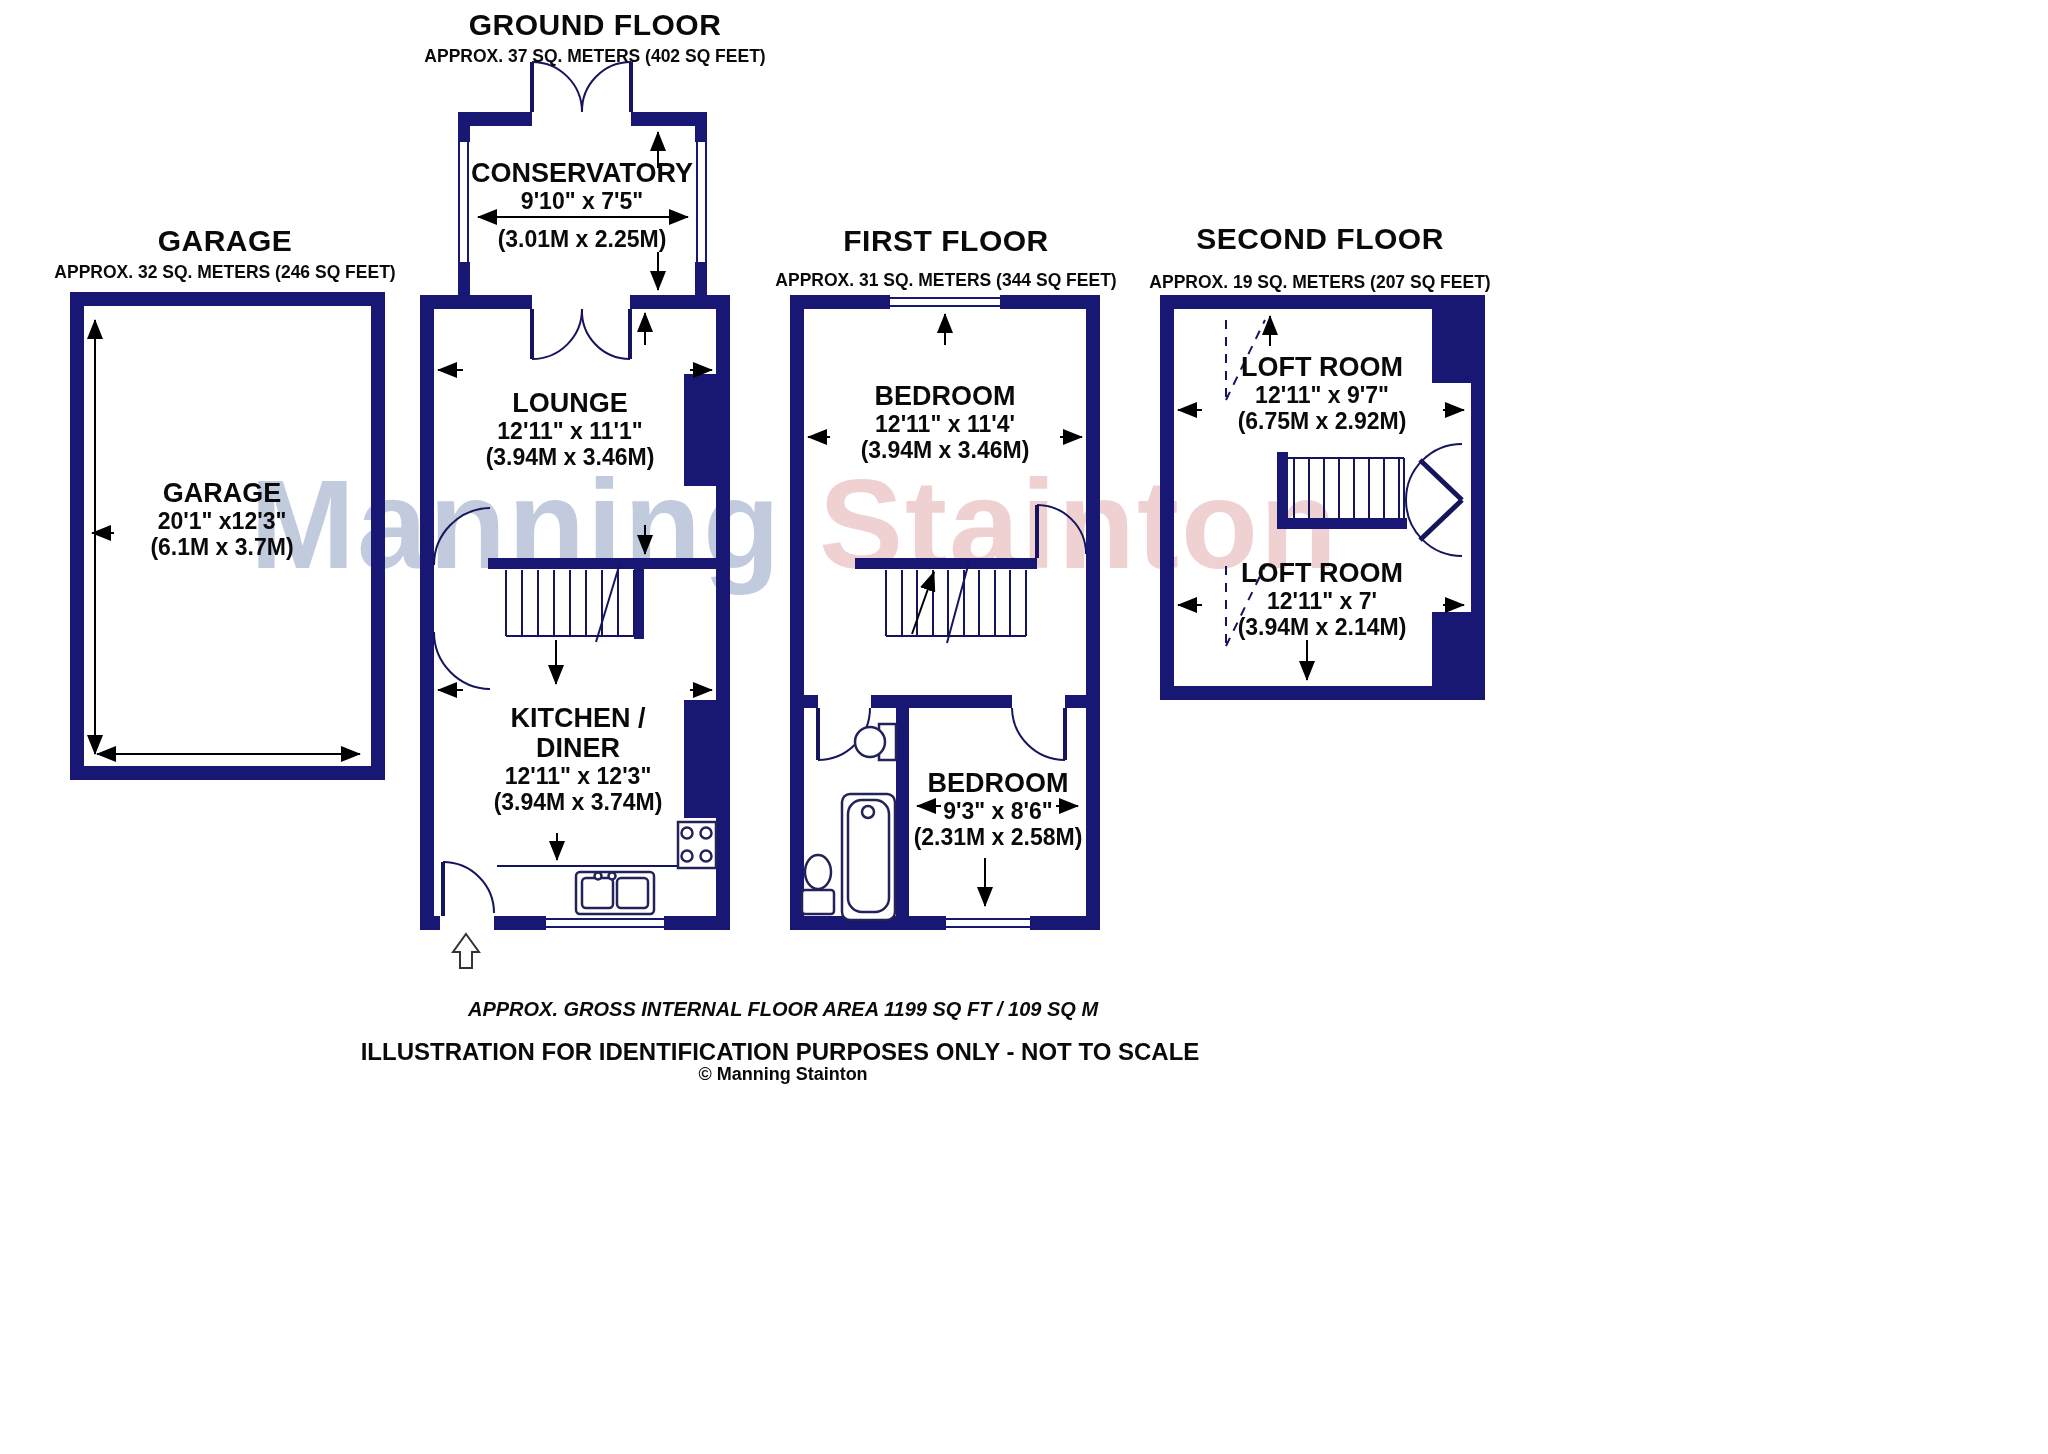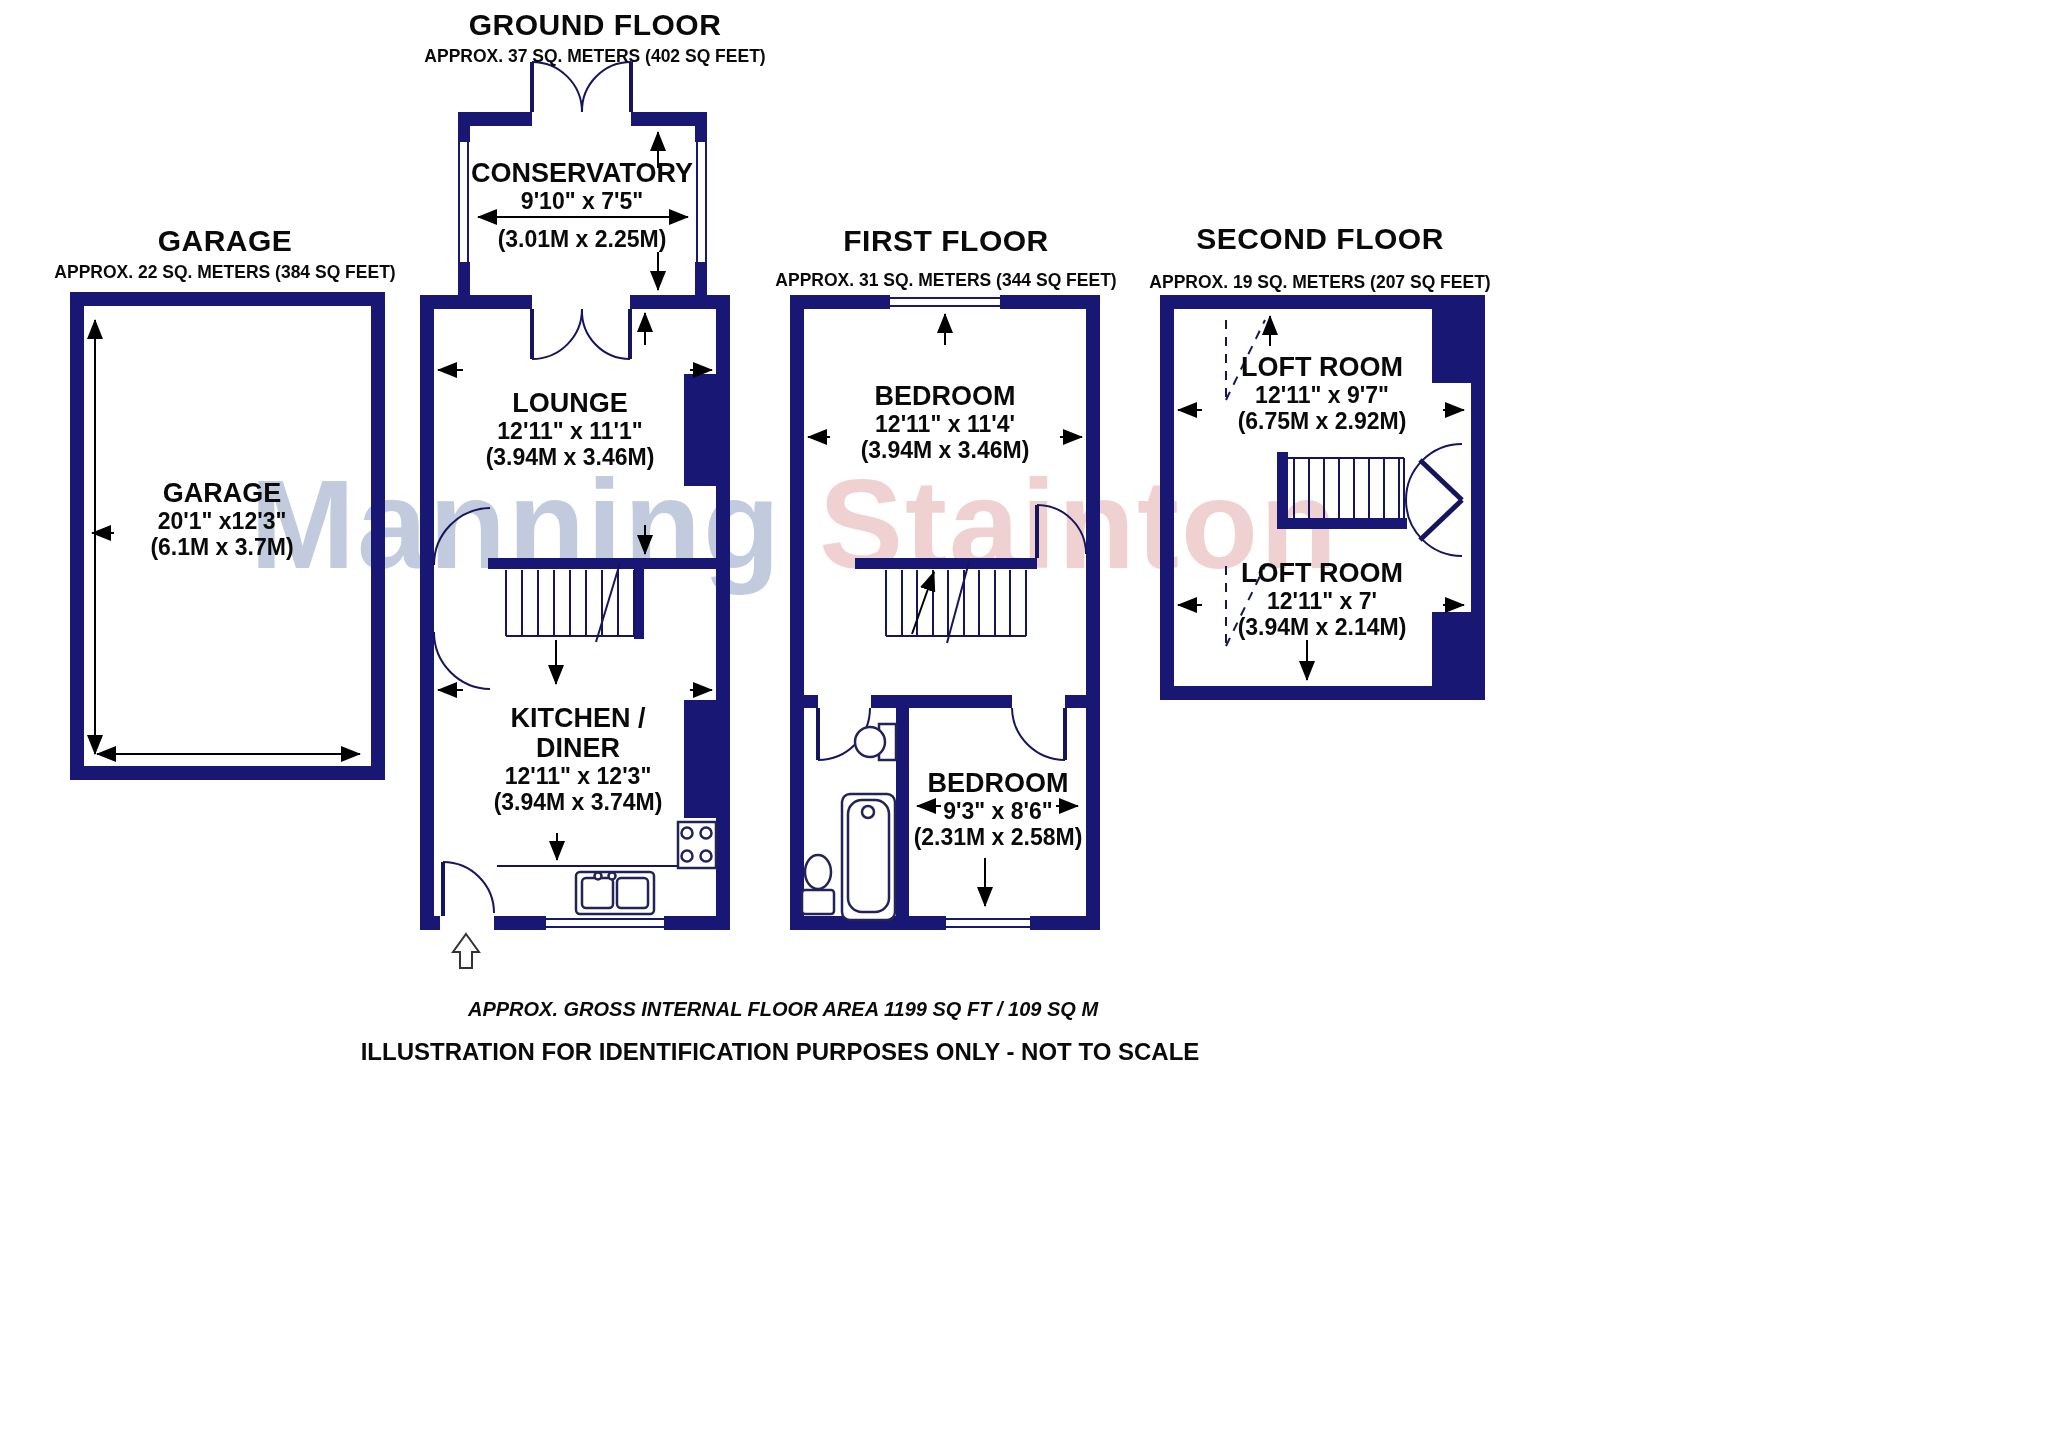--- a/index.html
+++ b/index.html
@@ -288,7 +288,7 @@
   <div class="txt floor-subtitle" style="left:395px; top:46px; width:400px;">APPROX. 37 SQ. METERS (402 SQ FEET)</div>
 
   <div class="txt floor-title" style="left:25px; top:224px; width:400px;">GARAGE</div>
-  <div class="txt floor-subtitle" style="left:25px; top:262px; width:400px;">APPROX. 22 SQ. METERS (384 SQ FEET)</div>
+  <div class="txt floor-subtitle" style="left:25px; top:262px; width:400px;">APPROX. 32 SQ. METERS (246 SQ FEET)</div>
 
   <div class="txt floor-title" style="left:746px; top:224px; width:400px;">FIRST FLOOR</div>
   <div class="txt floor-subtitle" style="left:746px; top:270px; width:400px;">APPROX. 31 SQ. METERS (344 SQ FEET)</div>

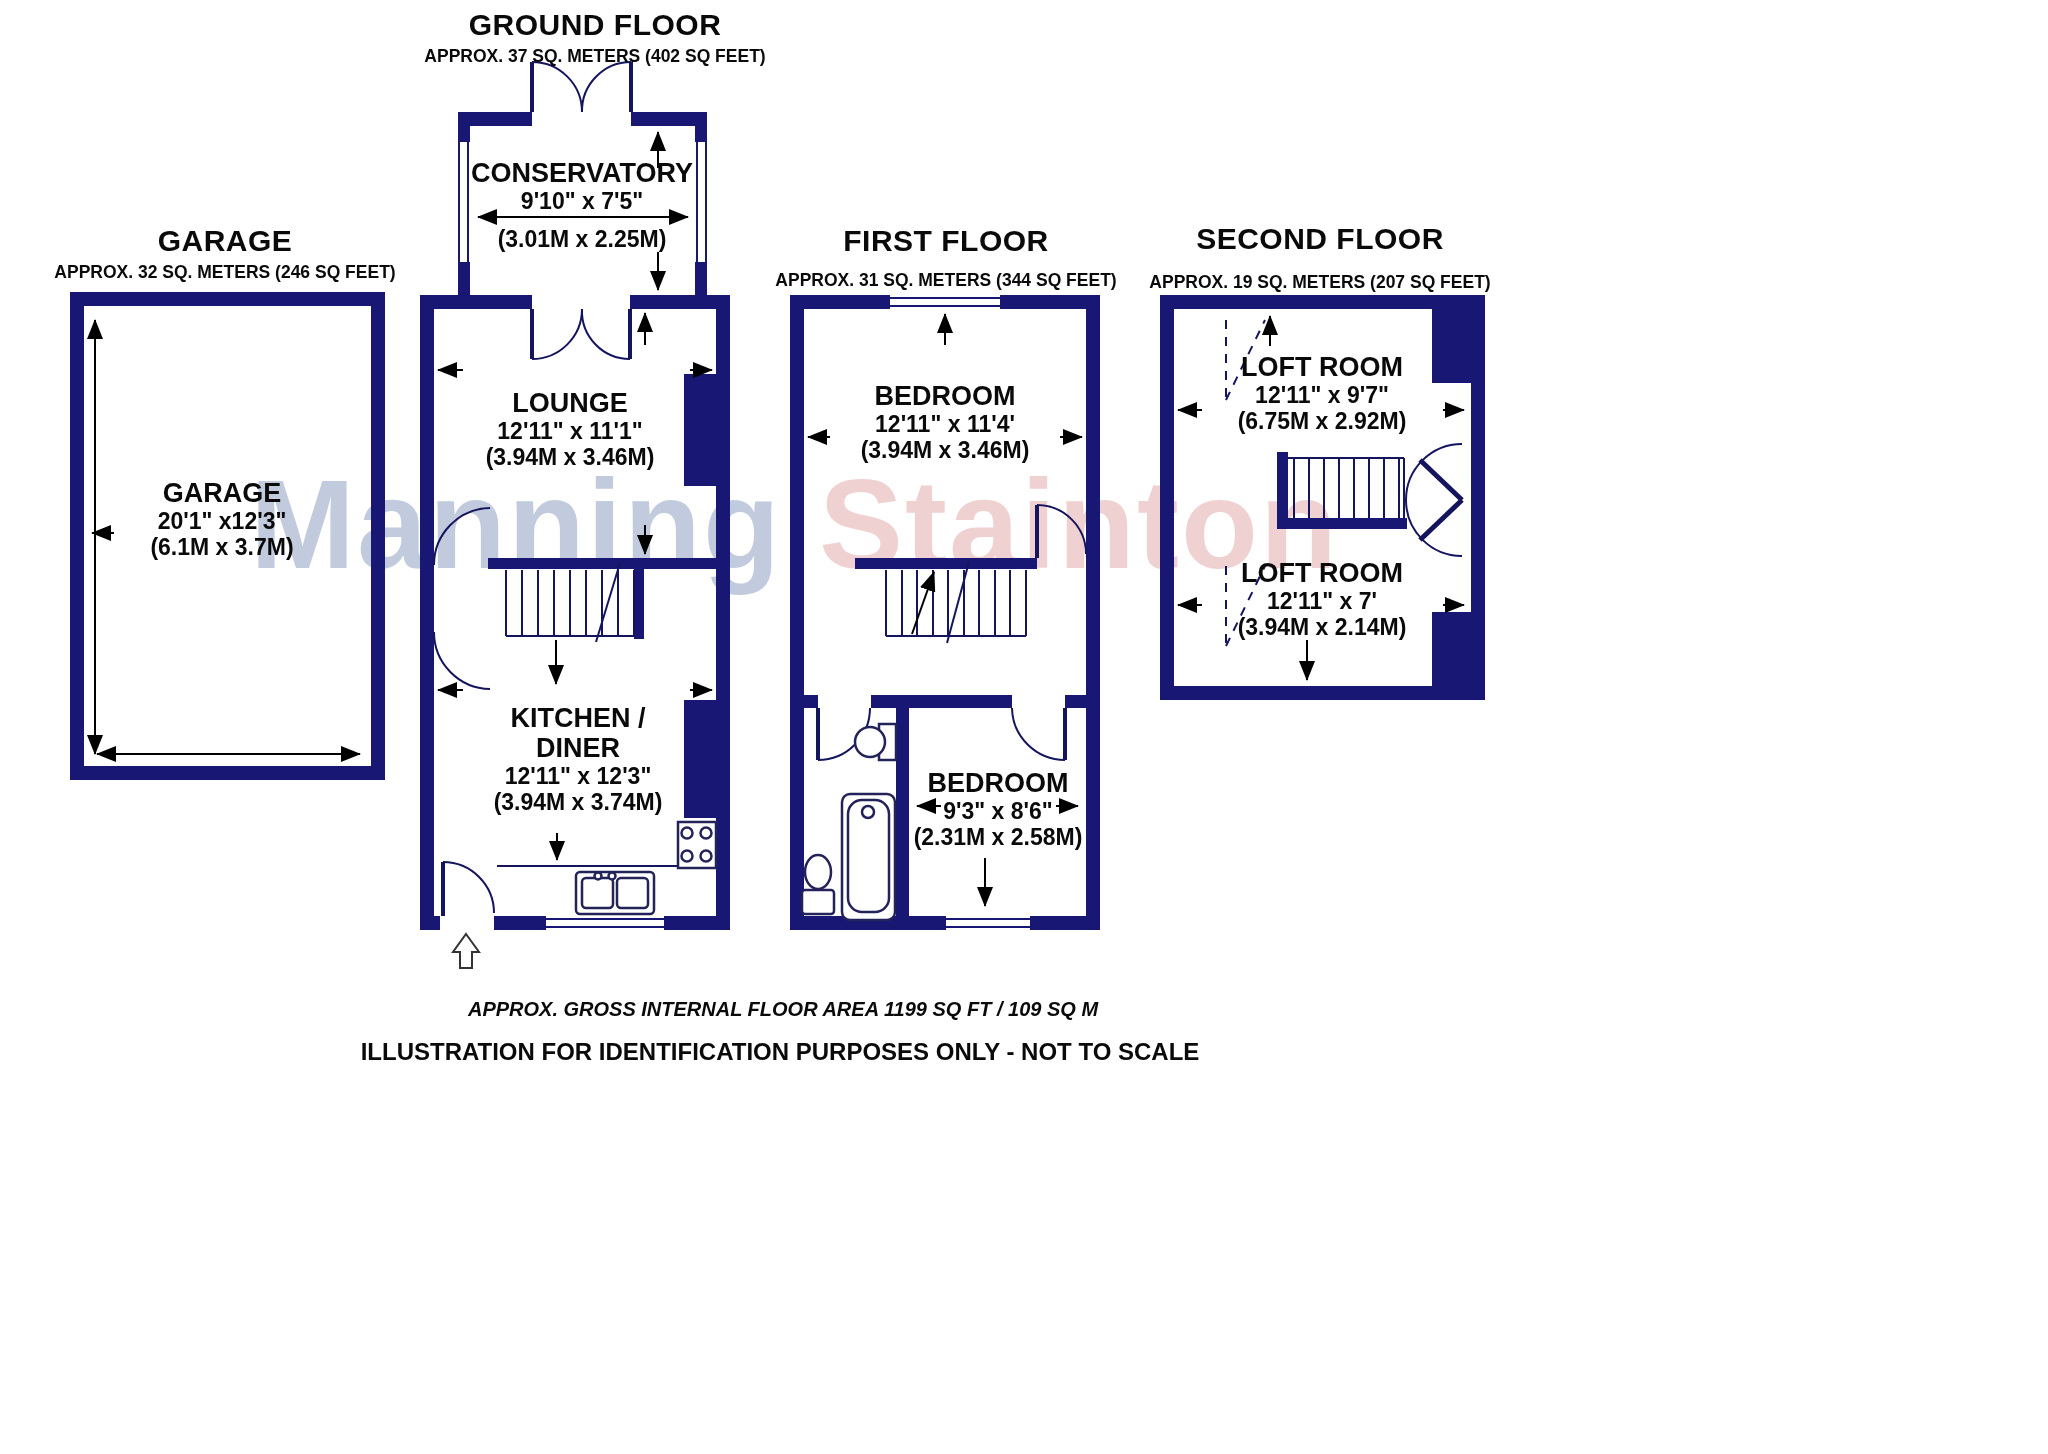--- a/index.html
+++ b/index.html
@@ -347,6 +347,7 @@
 
   <div class="txt footer-area" style="left:283px; top:998px;  width:1000px;">APPROX. GROSS INTERNAL FLOOR AREA 1199 SQ FT / 109 SQ M</div>
   <div class="txt footer-disclaim" style="left:280px; top:1038px; width:1000px;">ILLUSTRATION FOR IDENTIFICATION PURPOSES ONLY - NOT TO SCALE</div>
+  <div class="txt footer-copy" style="left:283px; top:1064px; width:1000px;">© Manning Stainton</div>
 </div>
 
 </body></html>

